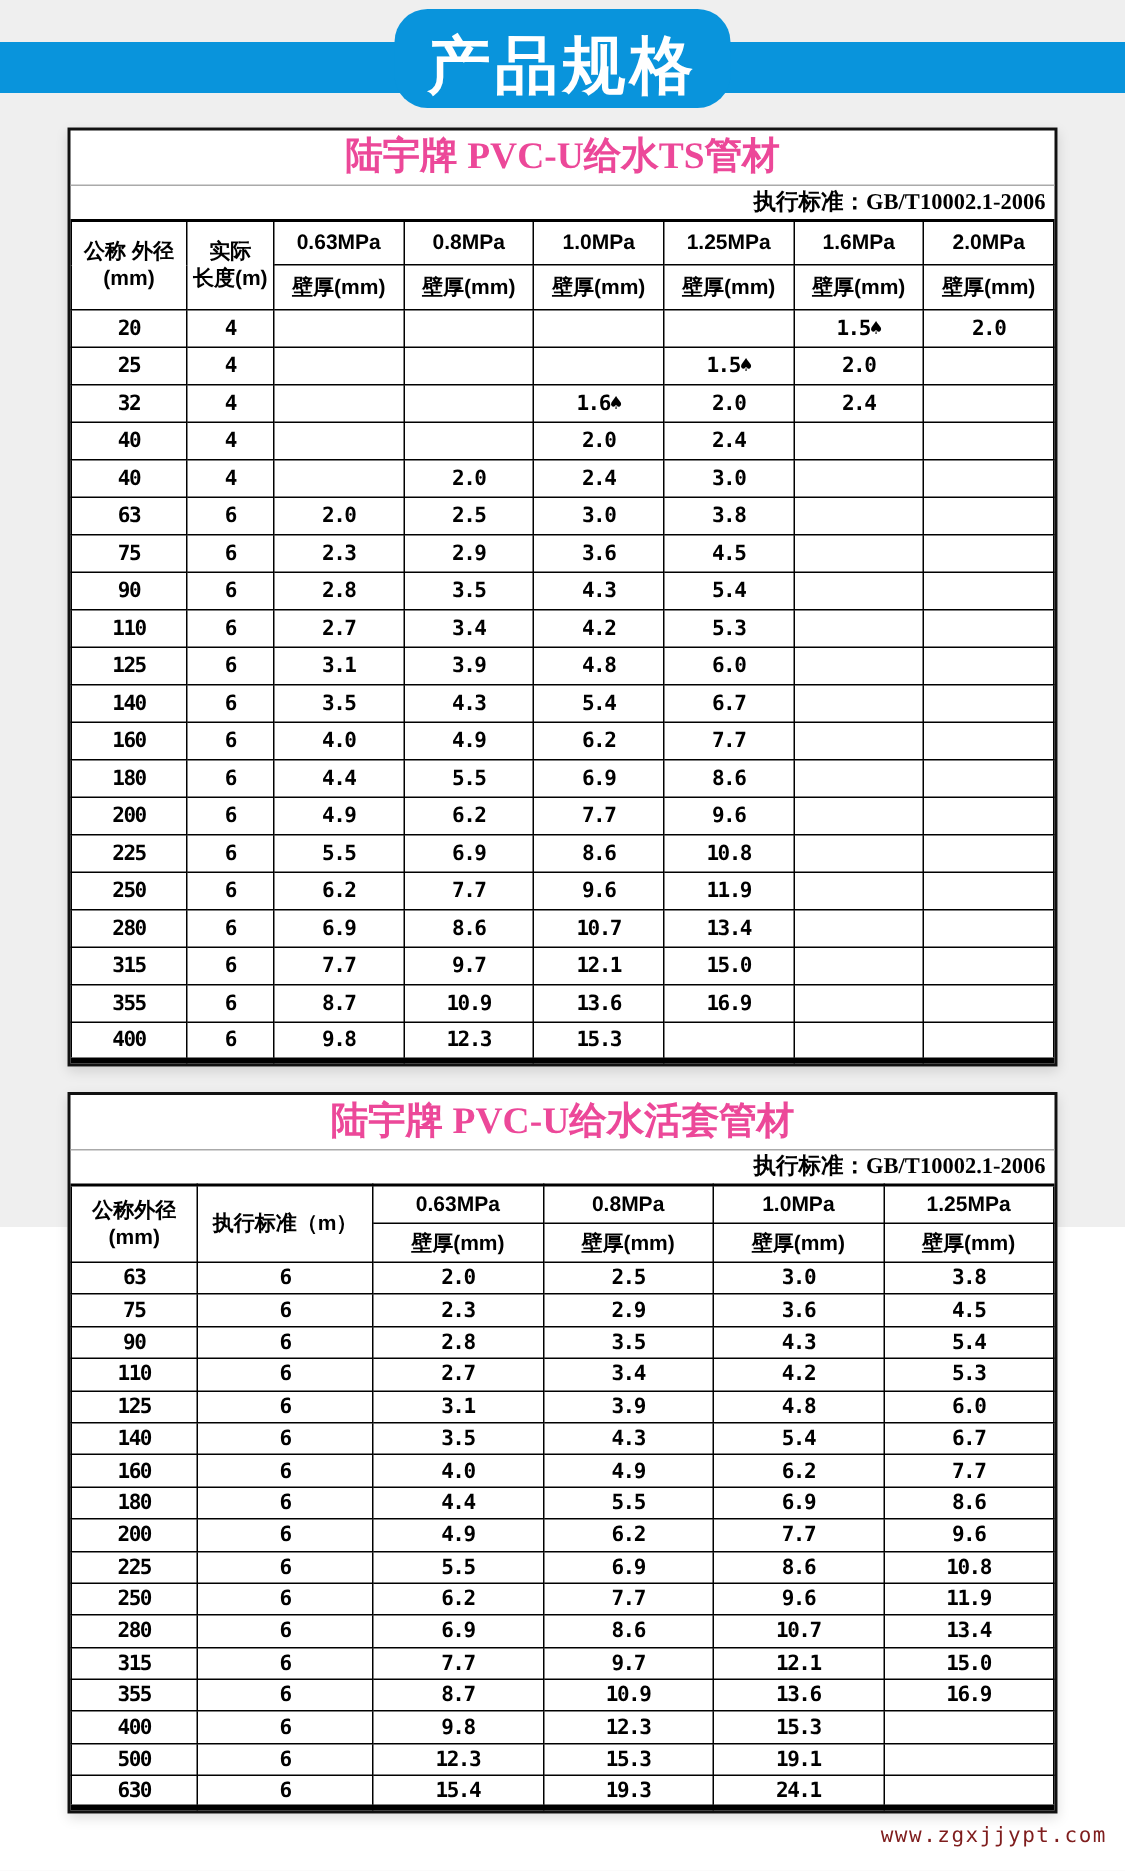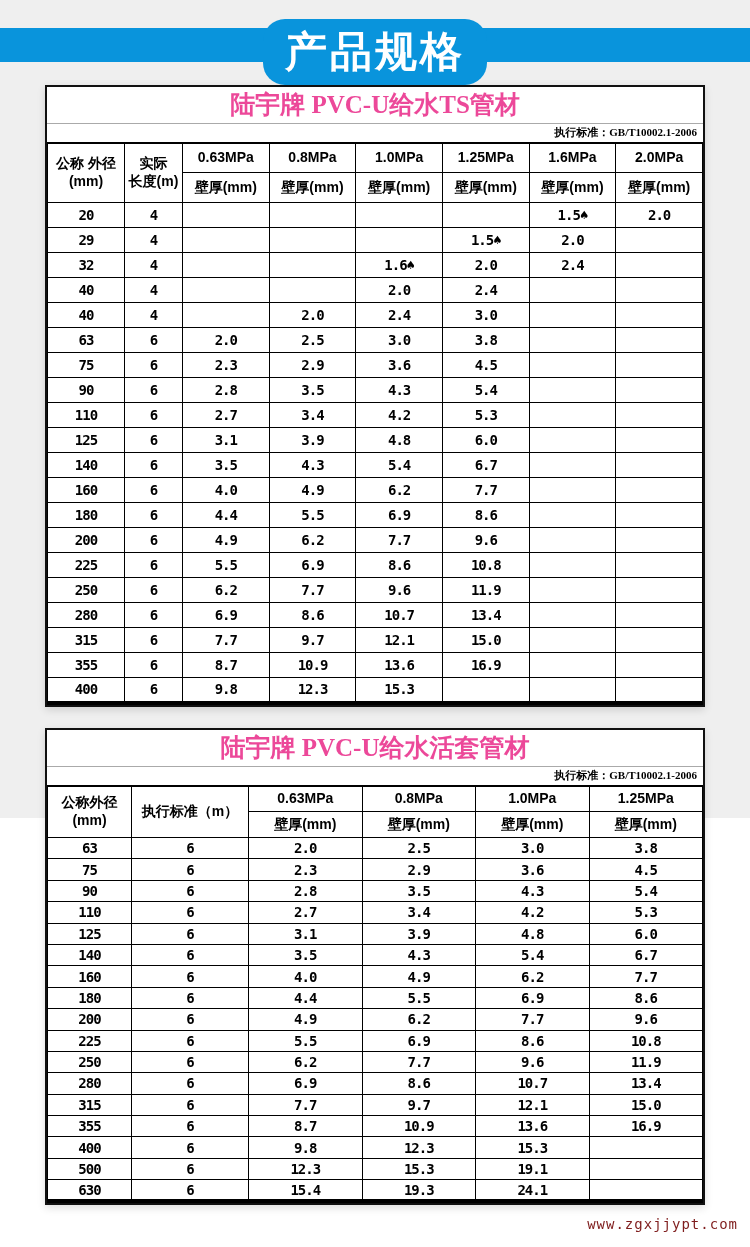--- a/index.html
+++ b/index.html
@@ -7,9 +7,9 @@
   .page{position:relative;width:750px;height:1247px;background:#ffffff;overflow:hidden;}
   .bg-top{position:absolute;top:0;left:0;width:750px;height:818px;background:#efefef;}
   .blue-band{position:absolute;top:28px;left:0;width:750px;height:34px;background:#0994dc;}
-  .badge{position:absolute;top:19px;left:50%;transform:translateX(-50%);
+  .badge{position:absolute;top:6px;left:50%;transform:translateX(-50%);
          width:224px;height:66px;border-radius:22px;background:#0994dc;
-         display:flex;align-items:center;justify-content:center;z-index:2;}
+         display:flex;align-items:flex-end;justify-content:center;z-index:2;}
   .badge span{color:#ffffff;font-size:42px;font-weight:bold;letter-spacing:3px;
          font-family:"Liberation Sans",sans-serif;}
   .card{position:absolute;left:45px;width:660px;background:#ffffff;

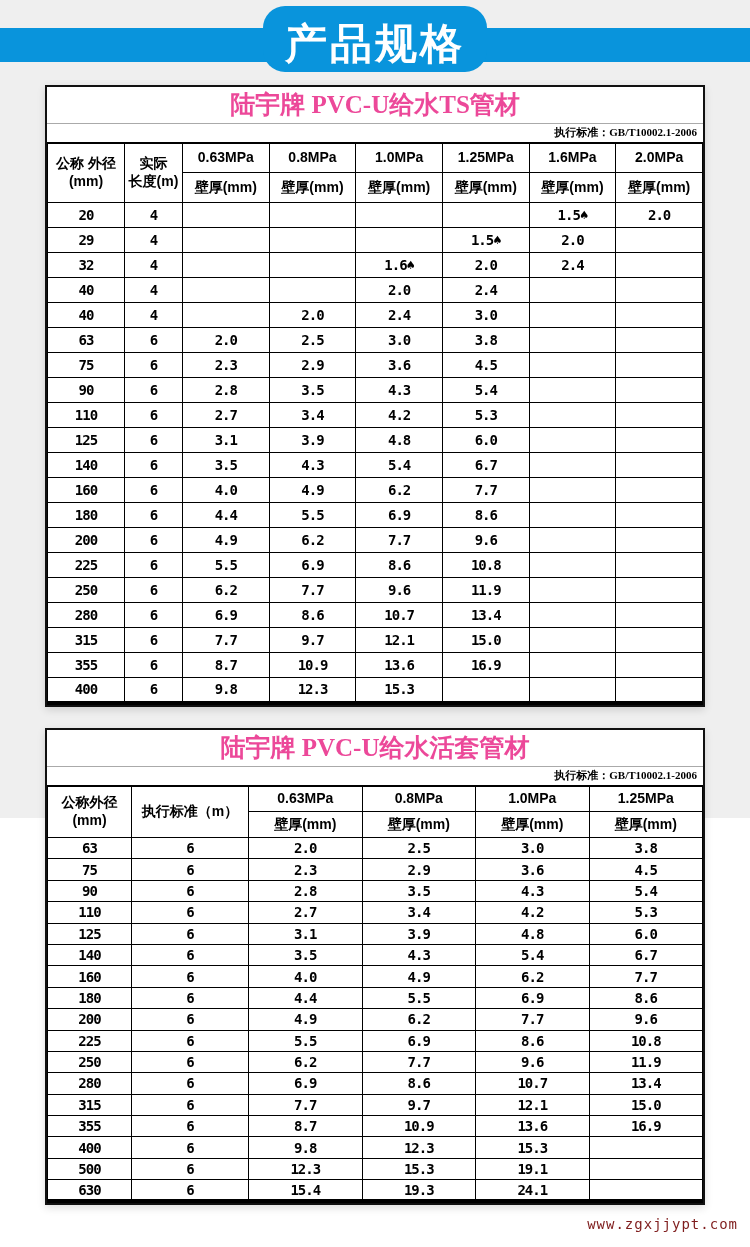--- a/index.html
+++ b/index.html
@@ -18,7 +18,7 @@
   .card2{top:728px;}
   .tbl-title{text-align:center;font-family:"Liberation Serif",serif;font-weight:bold;
         font-size:25px;line-height:1.3;padding:2px 0 1px;color:#ec4899;}
-  .tbl-standard{text-align:right;font-weight:bold;font-size:11px;color:#000;
+  .tbl-standard{text-align:right;font-weight:bold;font-size:15px;color:#000;
         padding:1px 6px 2px;border-top:1px solid #aaa;
         font-family:"Liberation Serif",serif;}
   table.grid{width:100%;border-collapse:collapse;table-layout:fixed;

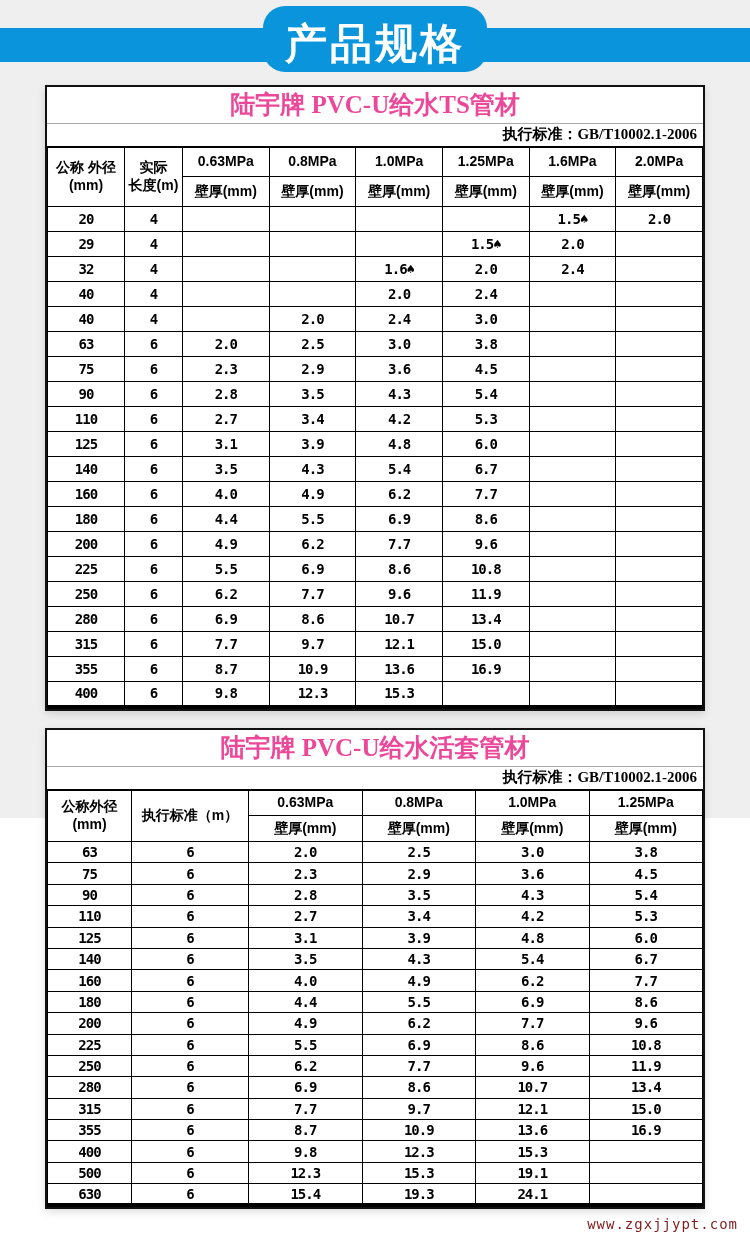--- a/index.html
+++ b/index.html
@@ -92,7 +92,7 @@
             <td>2.0</td>
           </tr>
           <tr>
-            <td>29</td>
+            <td>25</td>
             <td>4</td>
             <td></td>
             <td></td>

